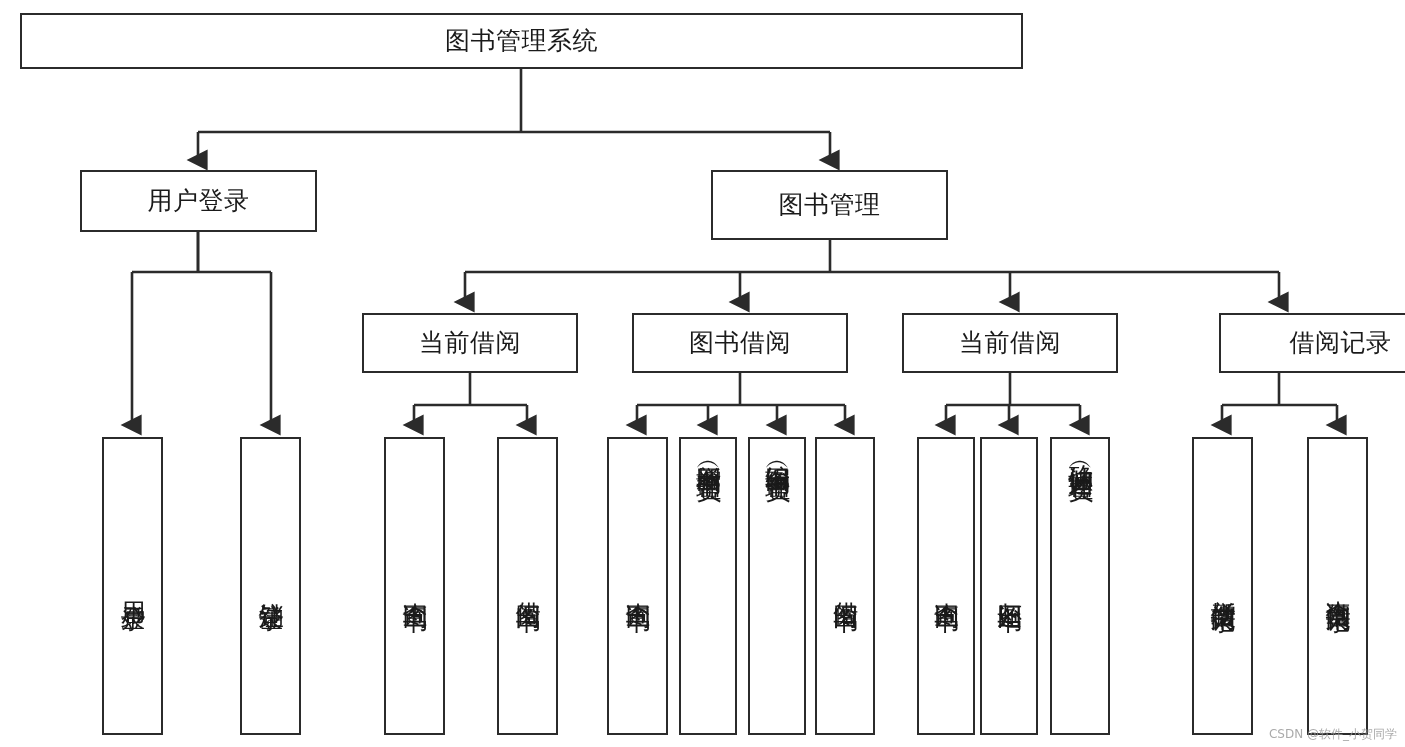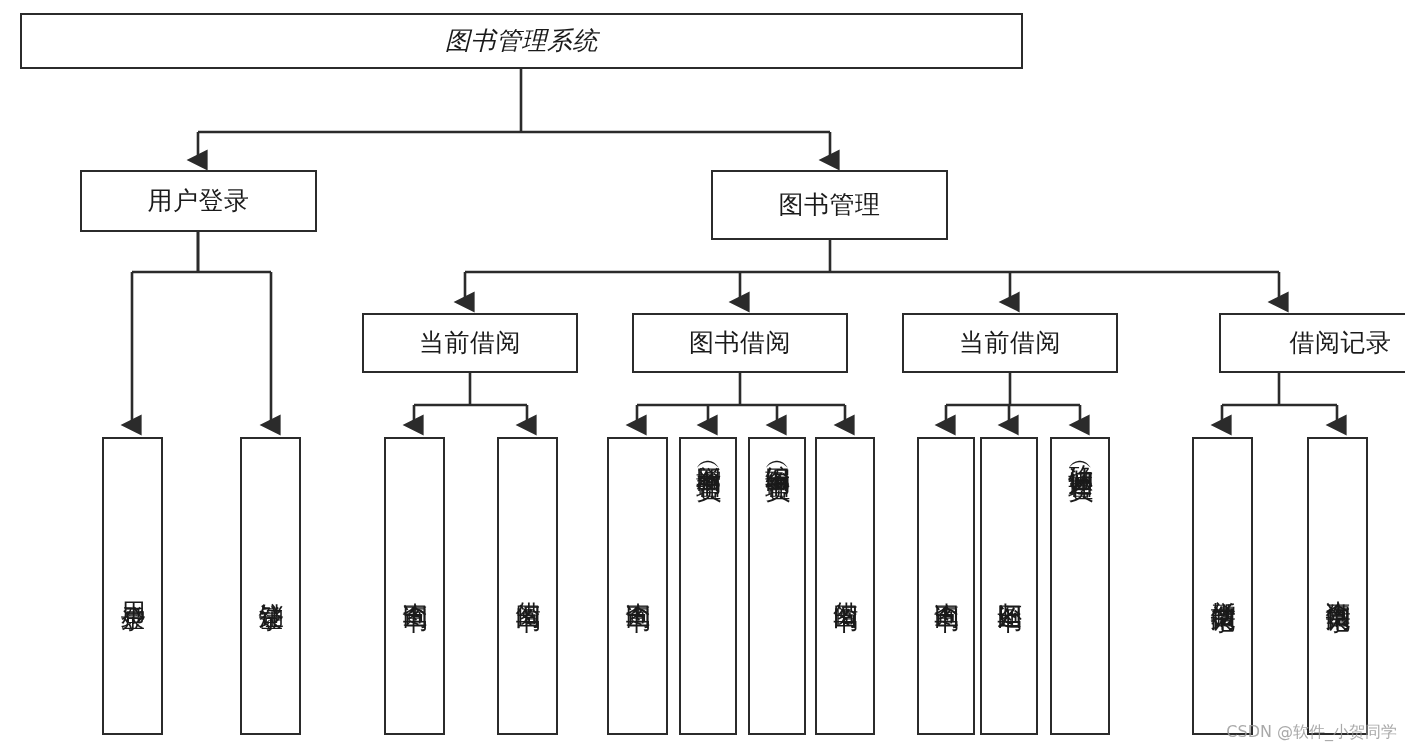--- a/index.html
+++ b/index.html
@@ -136,7 +136,7 @@
     </g>
   </svg>
 
-  <div class="node horiz root" style="left:20px; top:13px; width:1003px; height:56px;font-style:italic;">
+  <div class="node horiz root" style="left:20px; top:13px; width:1003px; height:56px;">
     <span class="node-label">图书管理系统</span>
   </div>
 

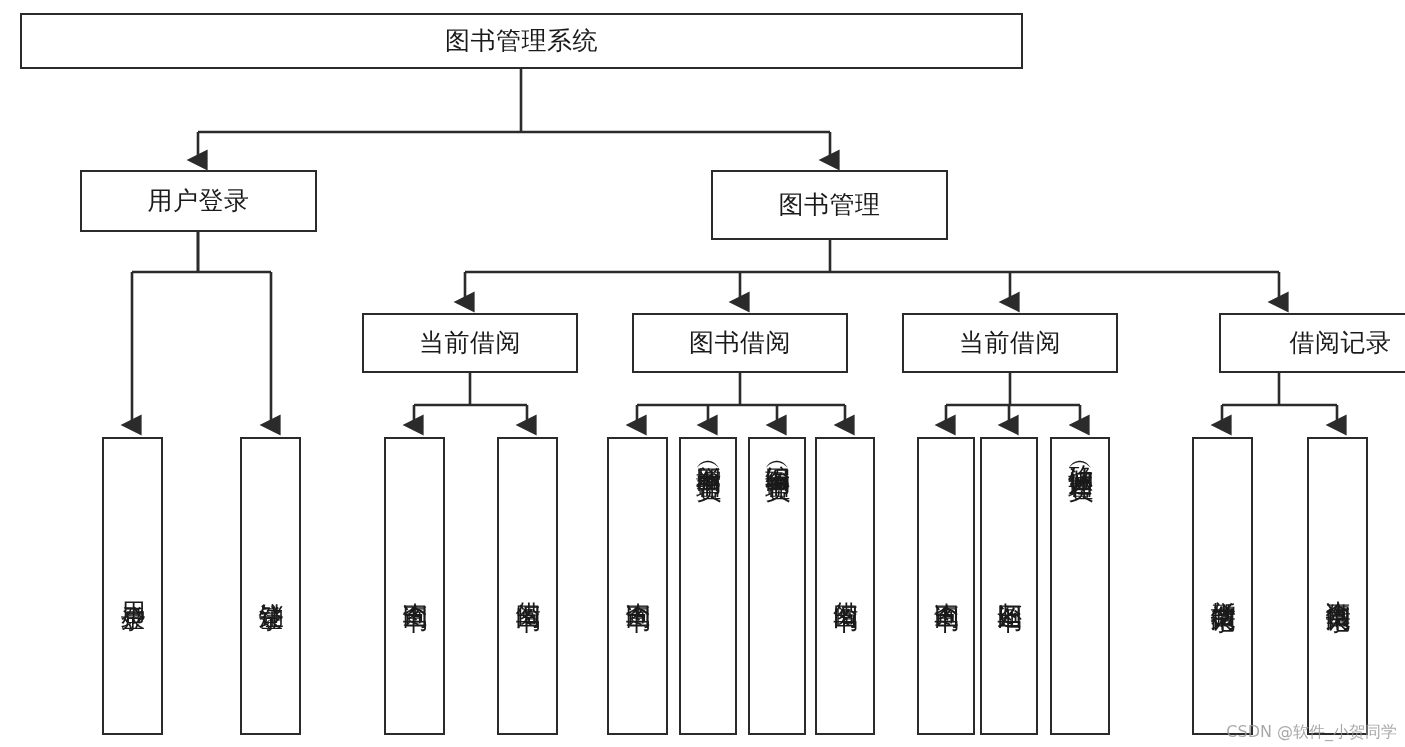--- a/index.html
+++ b/index.html
@@ -72,7 +72,7 @@
     position: absolute;
     right: 8px;
     bottom: 4px;
-    font-size: 16px;
+    font-size: 12px;
     color: #9b9b9b;
     opacity: 0.85;
     white-space: nowrap;

